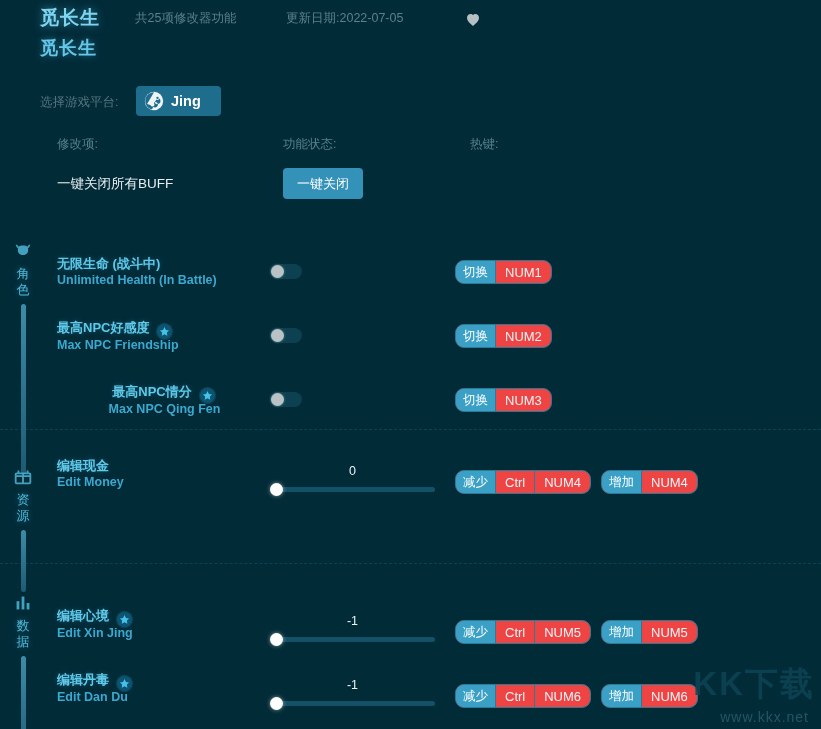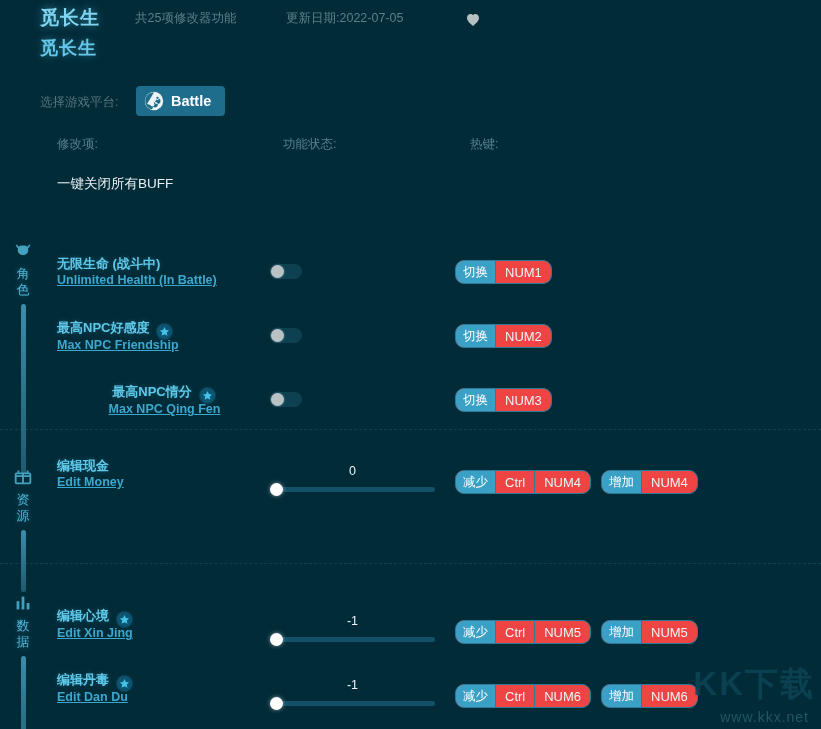--- a/index.html
+++ b/index.html
@@ -323,7 +323,7 @@
           <circle cx="10.1" cy="16.2" r="2.4" fill="#eef4f6"></circle>
         </svg>
       </span>
-      <span class="steam-label">Battle</span>
+      <span class="steam-label">Jing</span>
     </div>
   </div>
 

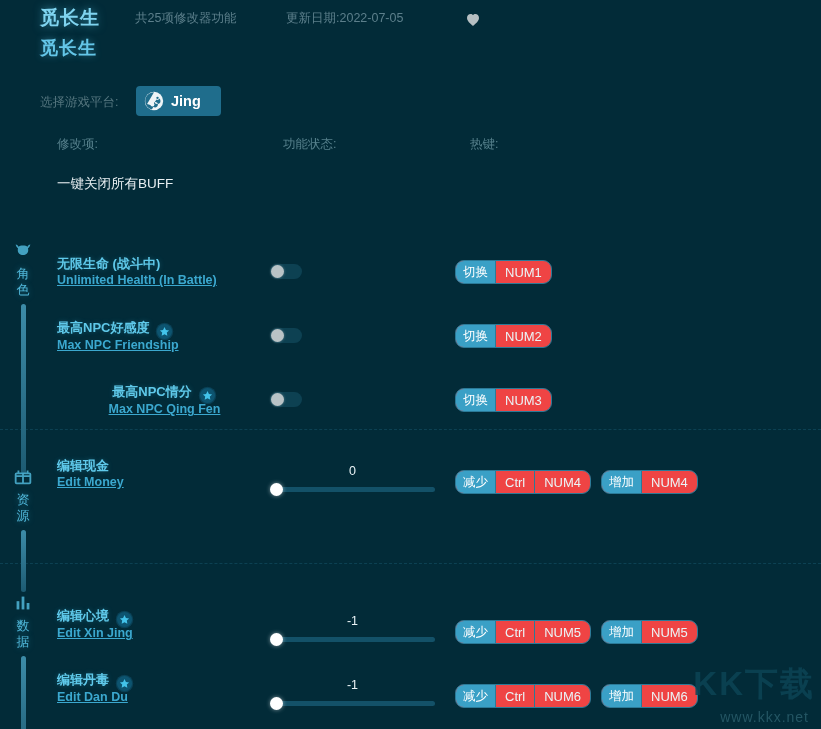--- a/index.html
+++ b/index.html
@@ -335,6 +335,7 @@
 
   <div class="onekey-row">
     <div class="onekey-name">一键关闭所有BUFF</div>
+    <div class="onekey-btn">一键关闭</div>
   </div>
 
   <div class="divider d1"></div>

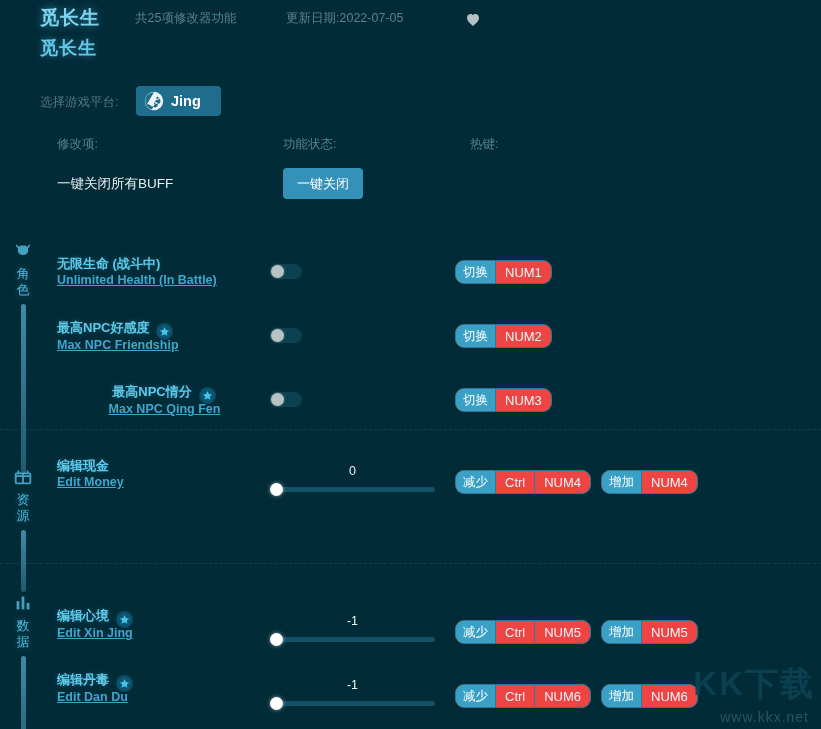--- a/index.html
+++ b/index.html
@@ -189,7 +189,6 @@
     font-size: 12.5px; font-weight: bold;
     color: #3ba8cf; line-height: 17px;
     display: block;
-    text-decoration: underline;
   }
   .star-badge {
     display: inline-block;

